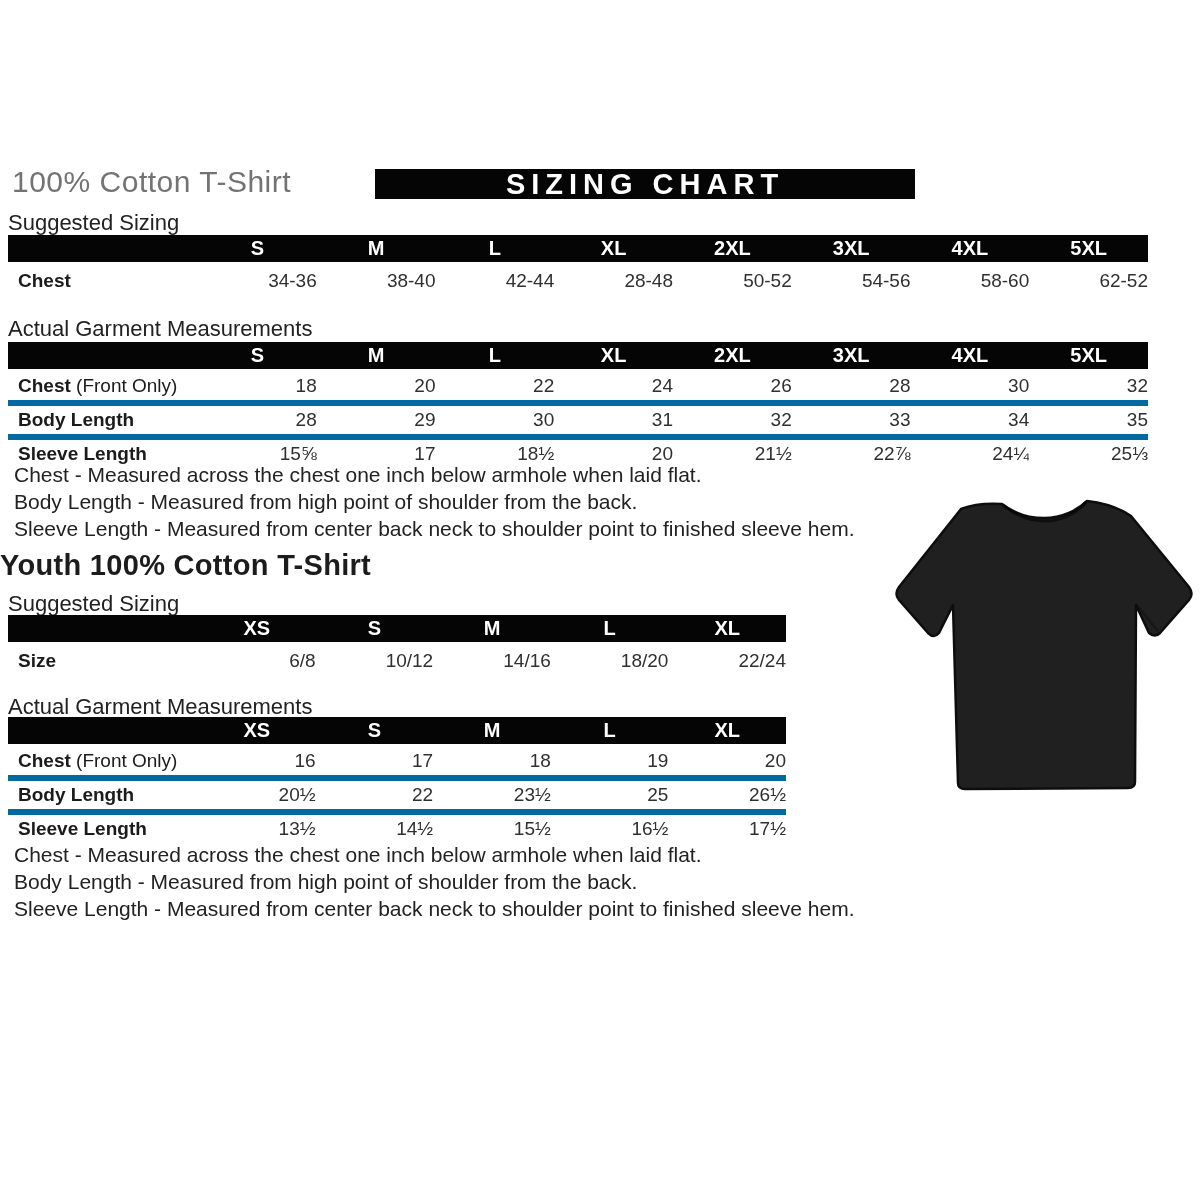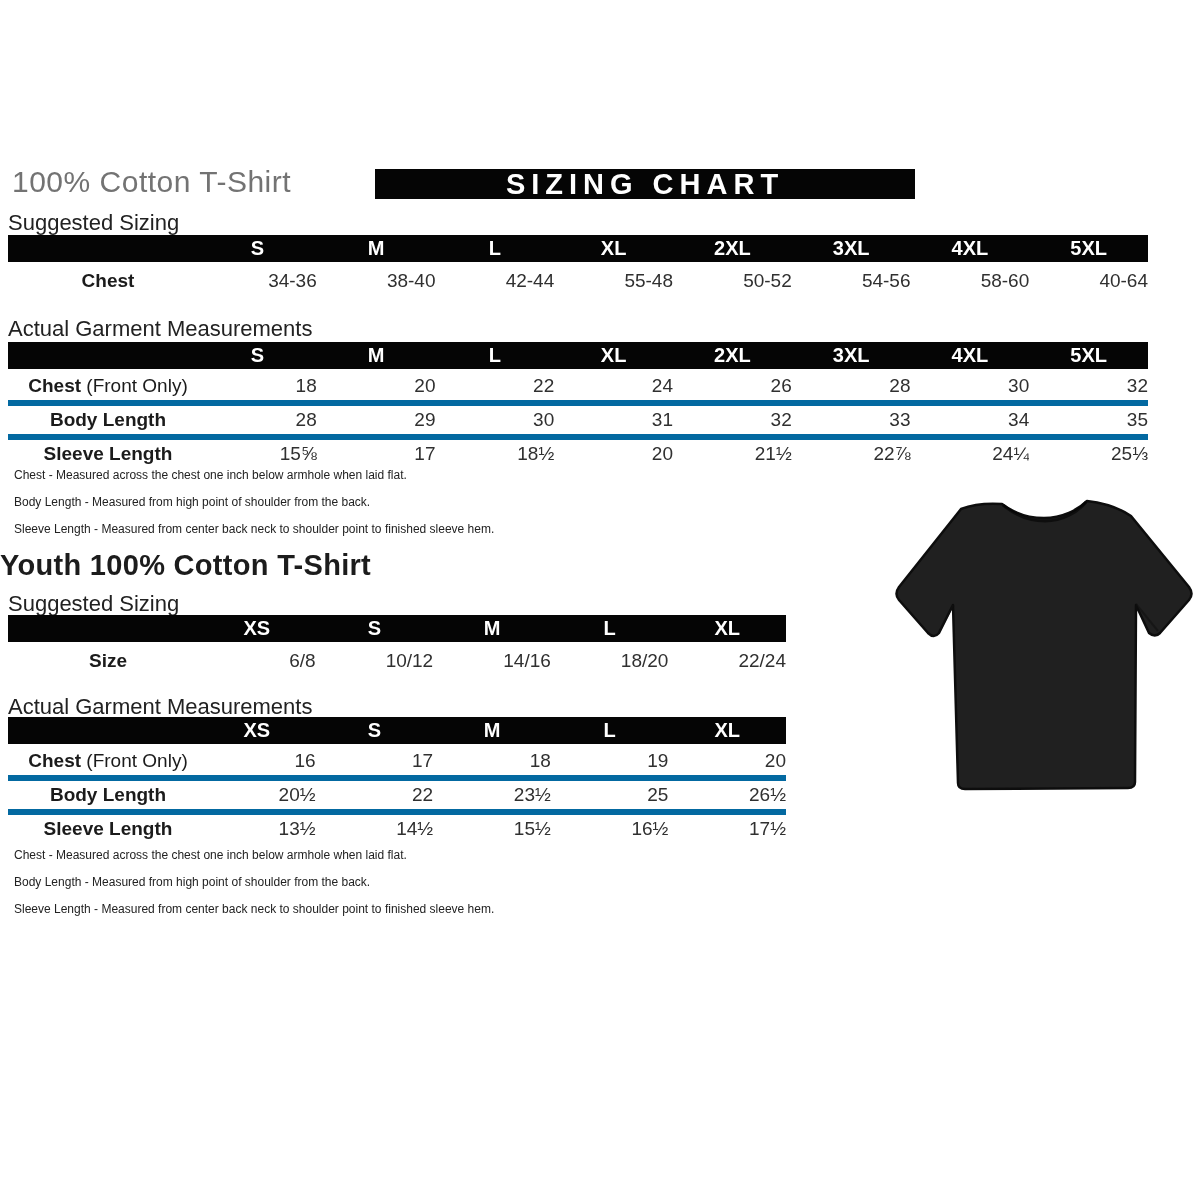--- a/index.html
+++ b/index.html
@@ -32,7 +32,7 @@
   .suggested .sz-row.data{height:31px;}
   .with-borders .sz-row.data + .sz-row.data{border-top:6px solid #0369a1;}
   .cell{overflow:hidden;white-space:nowrap;}
-  .cell.label{text-align:center;padding-left:10px;font-weight:700;color:#1b1b1b;}
+  .cell.label{text-align:left;padding-left:10px;font-weight:700;color:#1b1b1b;}
   .cell.label .suffix{font-weight:400;}
   .cell.val{text-align:right;}
 

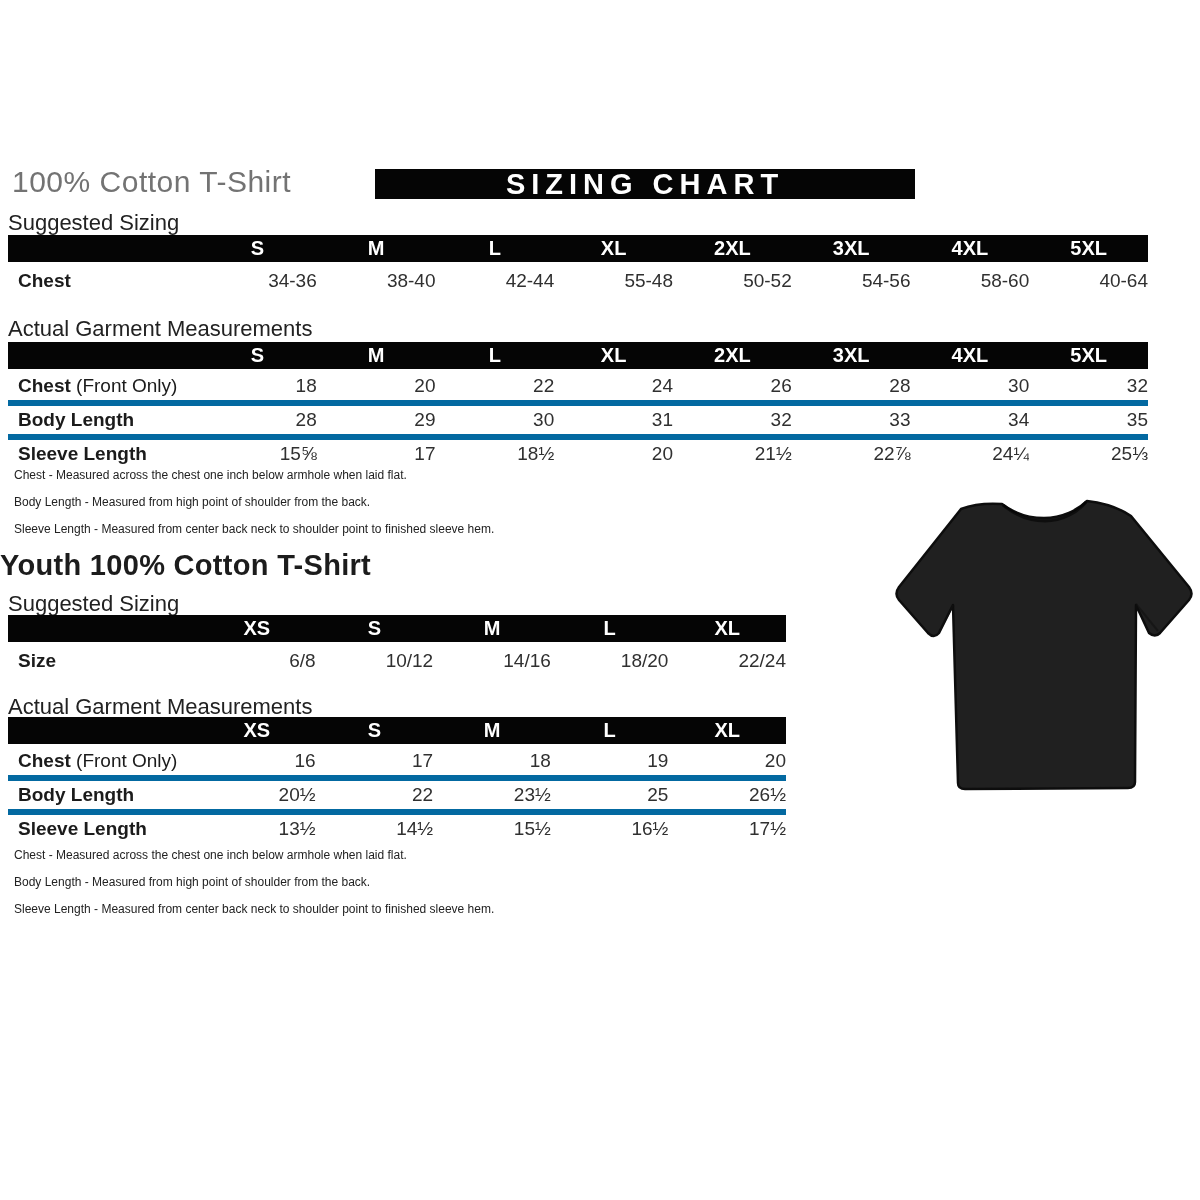--- a/index.html
+++ b/index.html
@@ -70,7 +70,7 @@
         <div class="cell val">34-36</div>
         <div class="cell val">38-40</div>
         <div class="cell val">42-44</div>
-        <div class="cell val">55-48</div>
+        <div class="cell val">28-48</div>
         <div class="cell val">50-52</div>
         <div class="cell val">54-56</div>
         <div class="cell val">58-60</div>

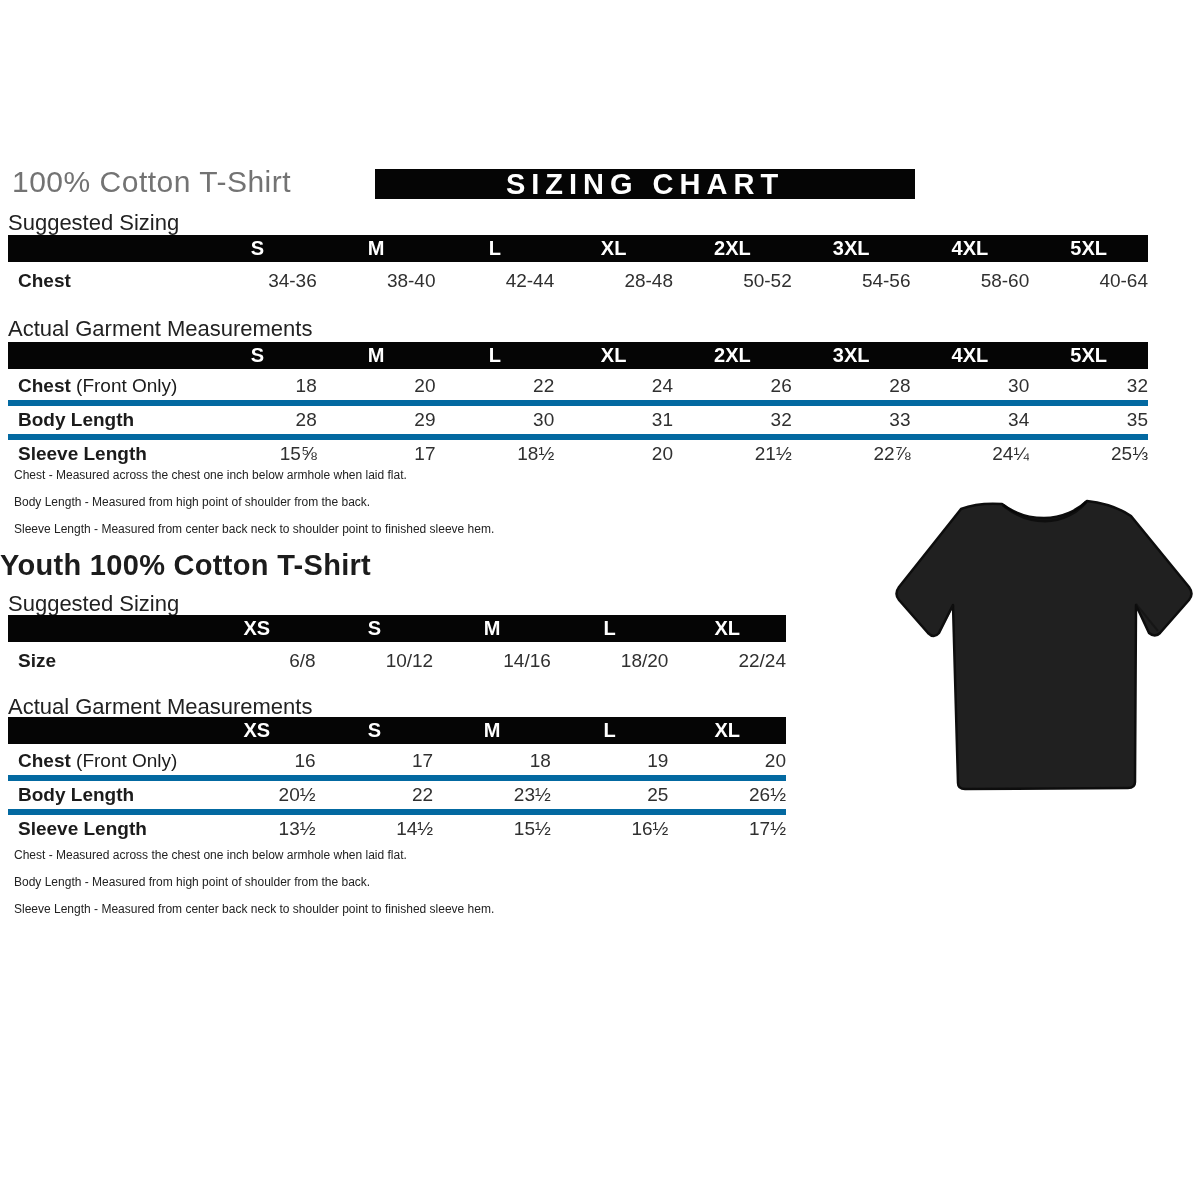--- a/index.html
+++ b/index.html
@@ -74,7 +74,7 @@
         <div class="cell val">50-52</div>
         <div class="cell val">54-56</div>
         <div class="cell val">58-60</div>
-        <div class="cell val">40-64</div>
+        <div class="cell val">62-52</div>
       </div>
     </div>
 

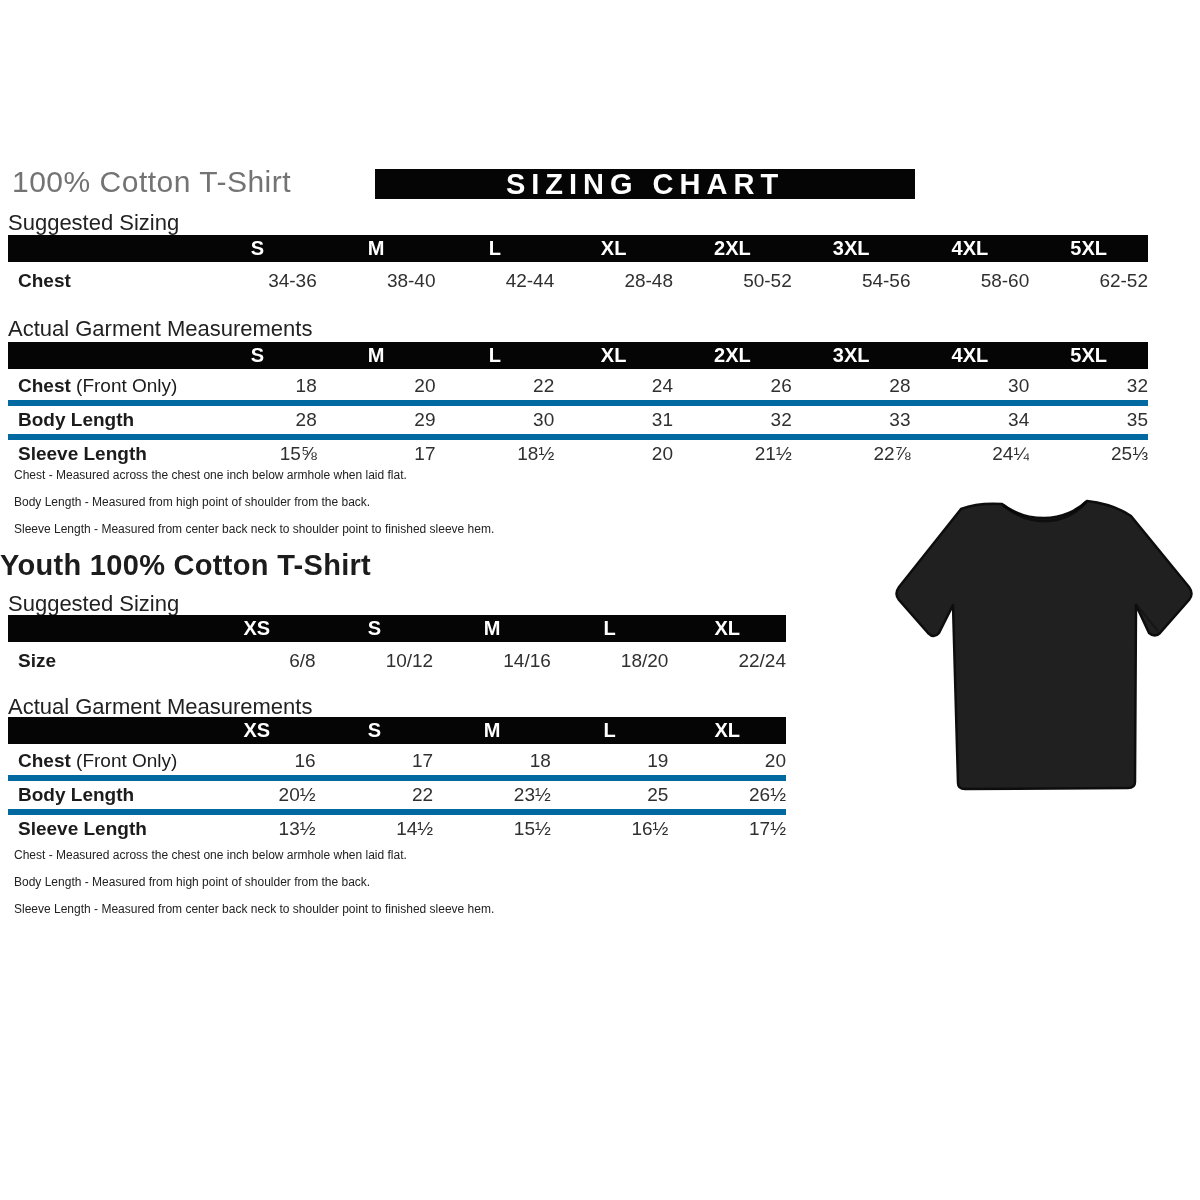--- a/index.html
+++ b/index.html
@@ -38,7 +38,7 @@
 
   .notes .note{
     height:27px;display:flex;align-items:center;
-    font-size:12px;color:#222222;white-space:nowrap;
+    font-size:21px;color:#222222;white-space:nowrap;
   }
   .tshirt-wrap{left:892px;top:486px;width:305px;height:322px;}
 </style>

